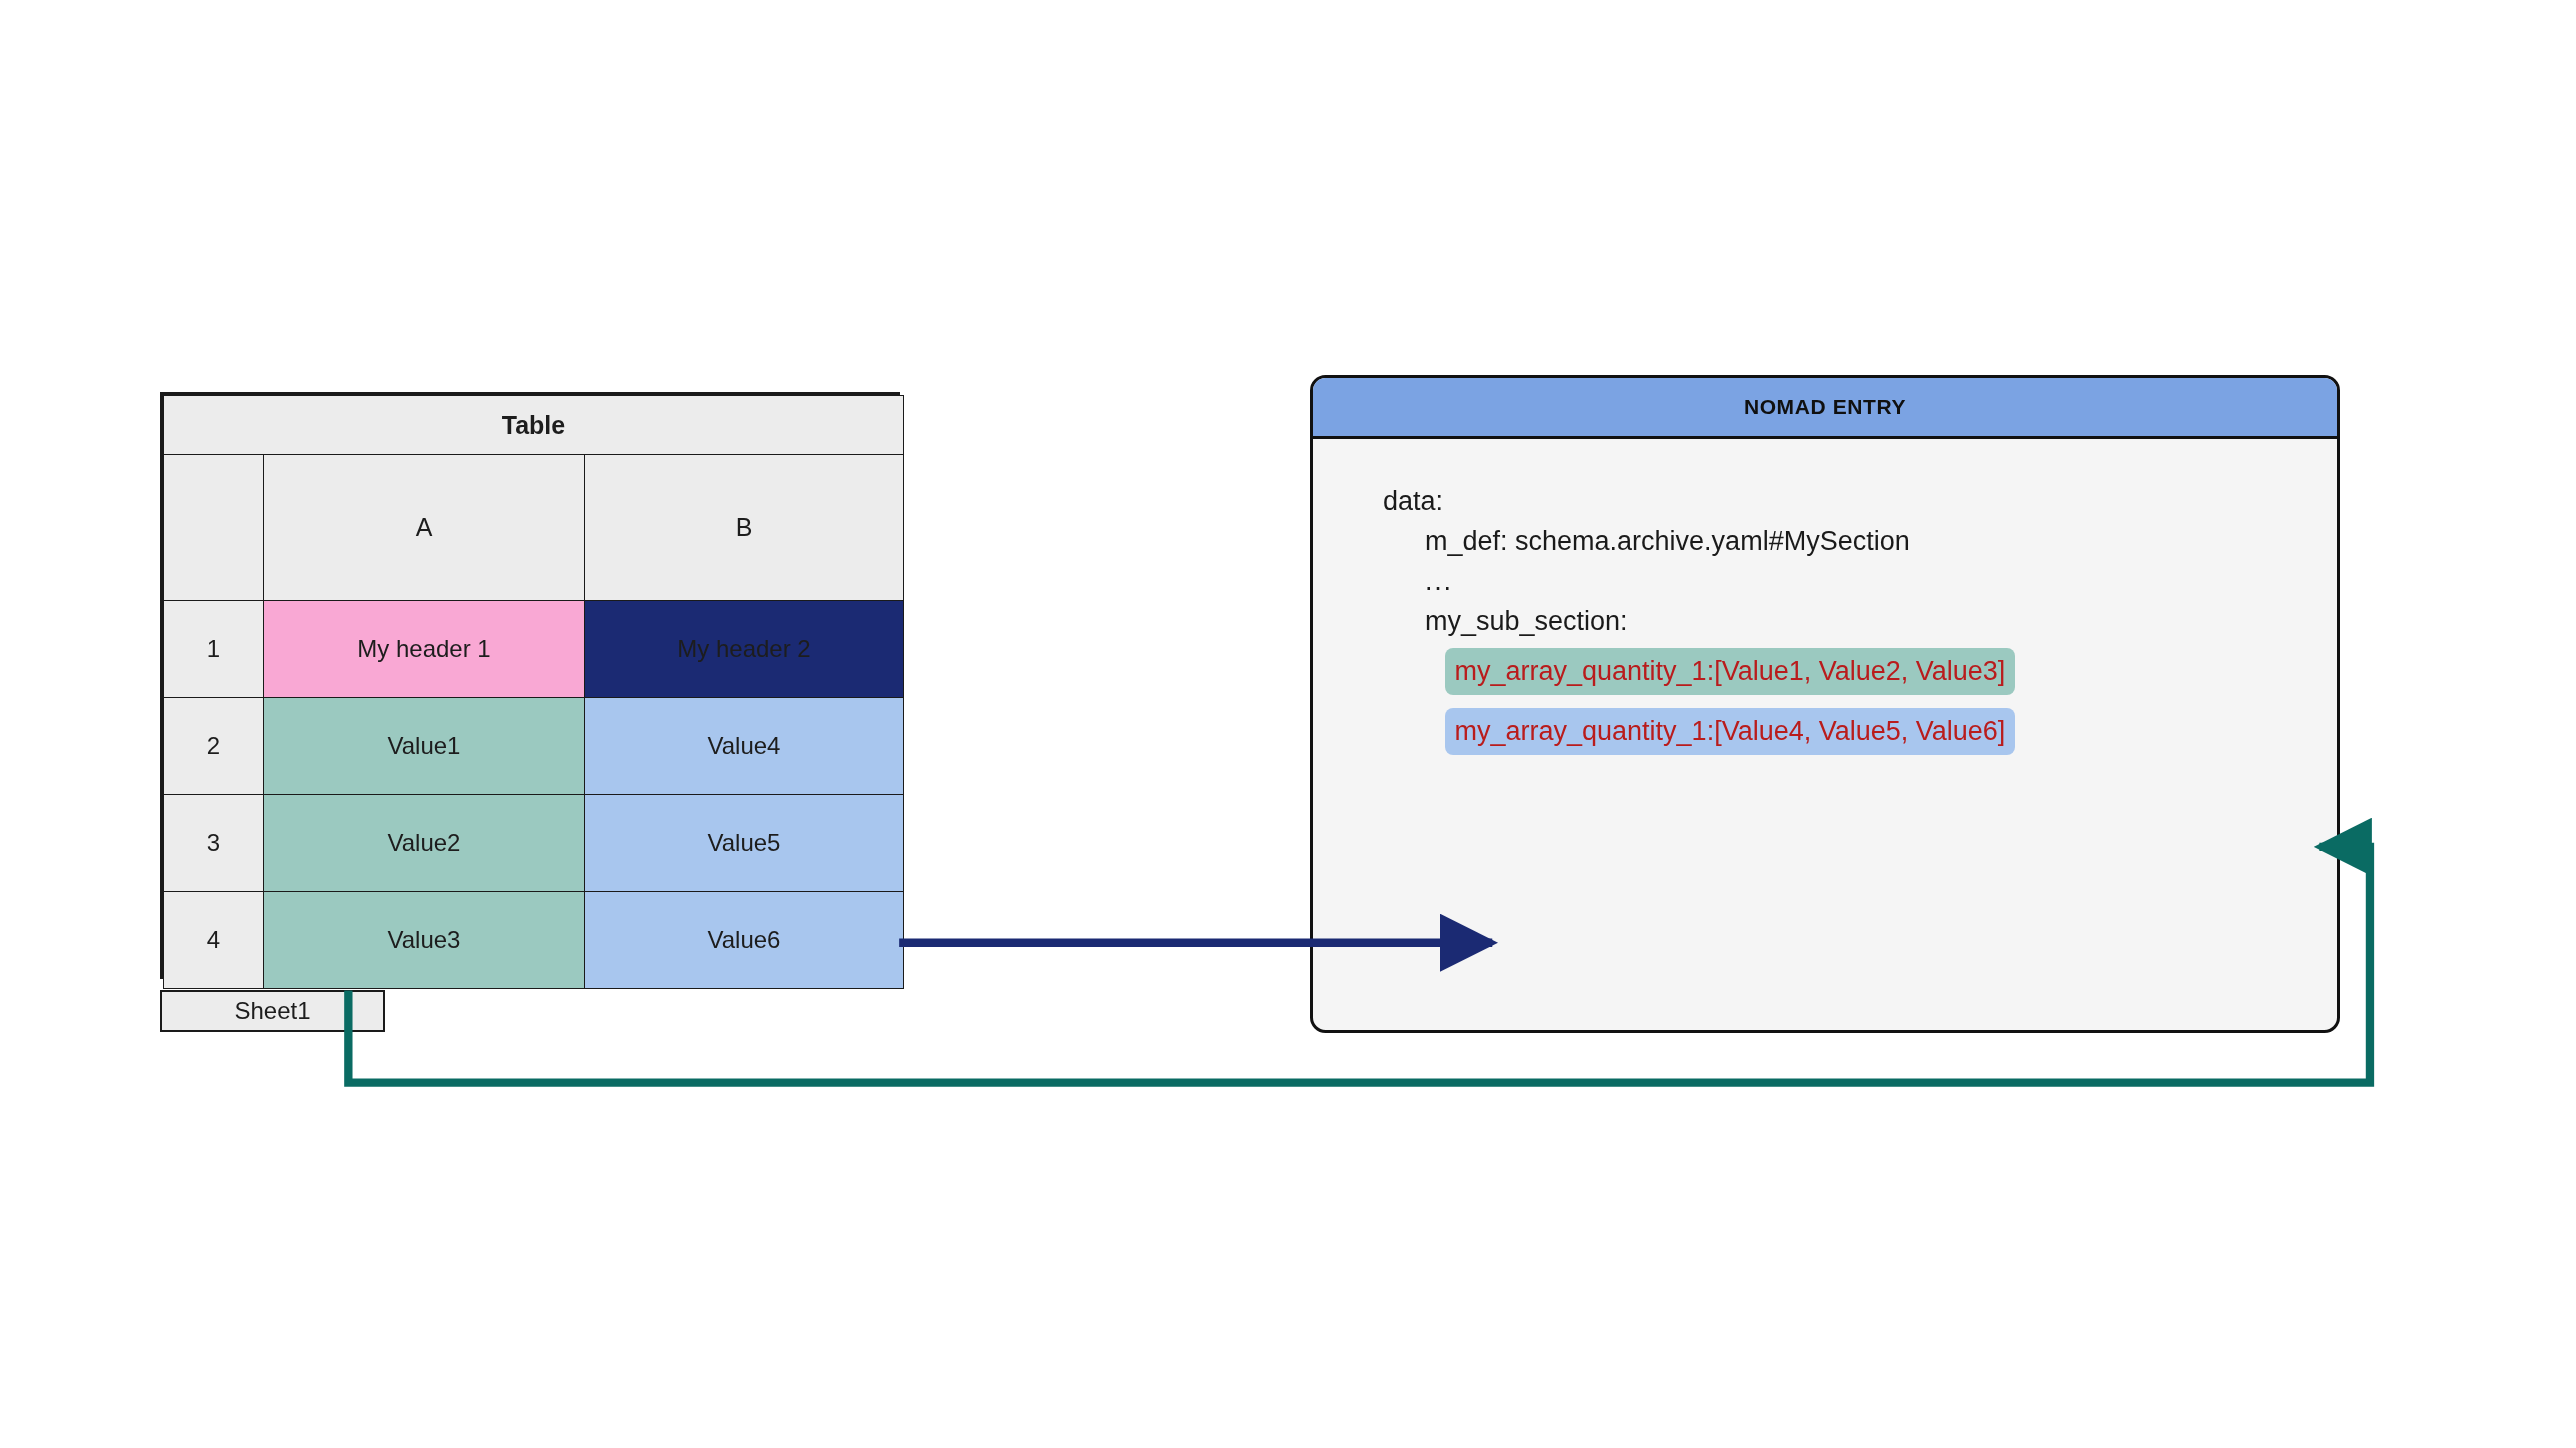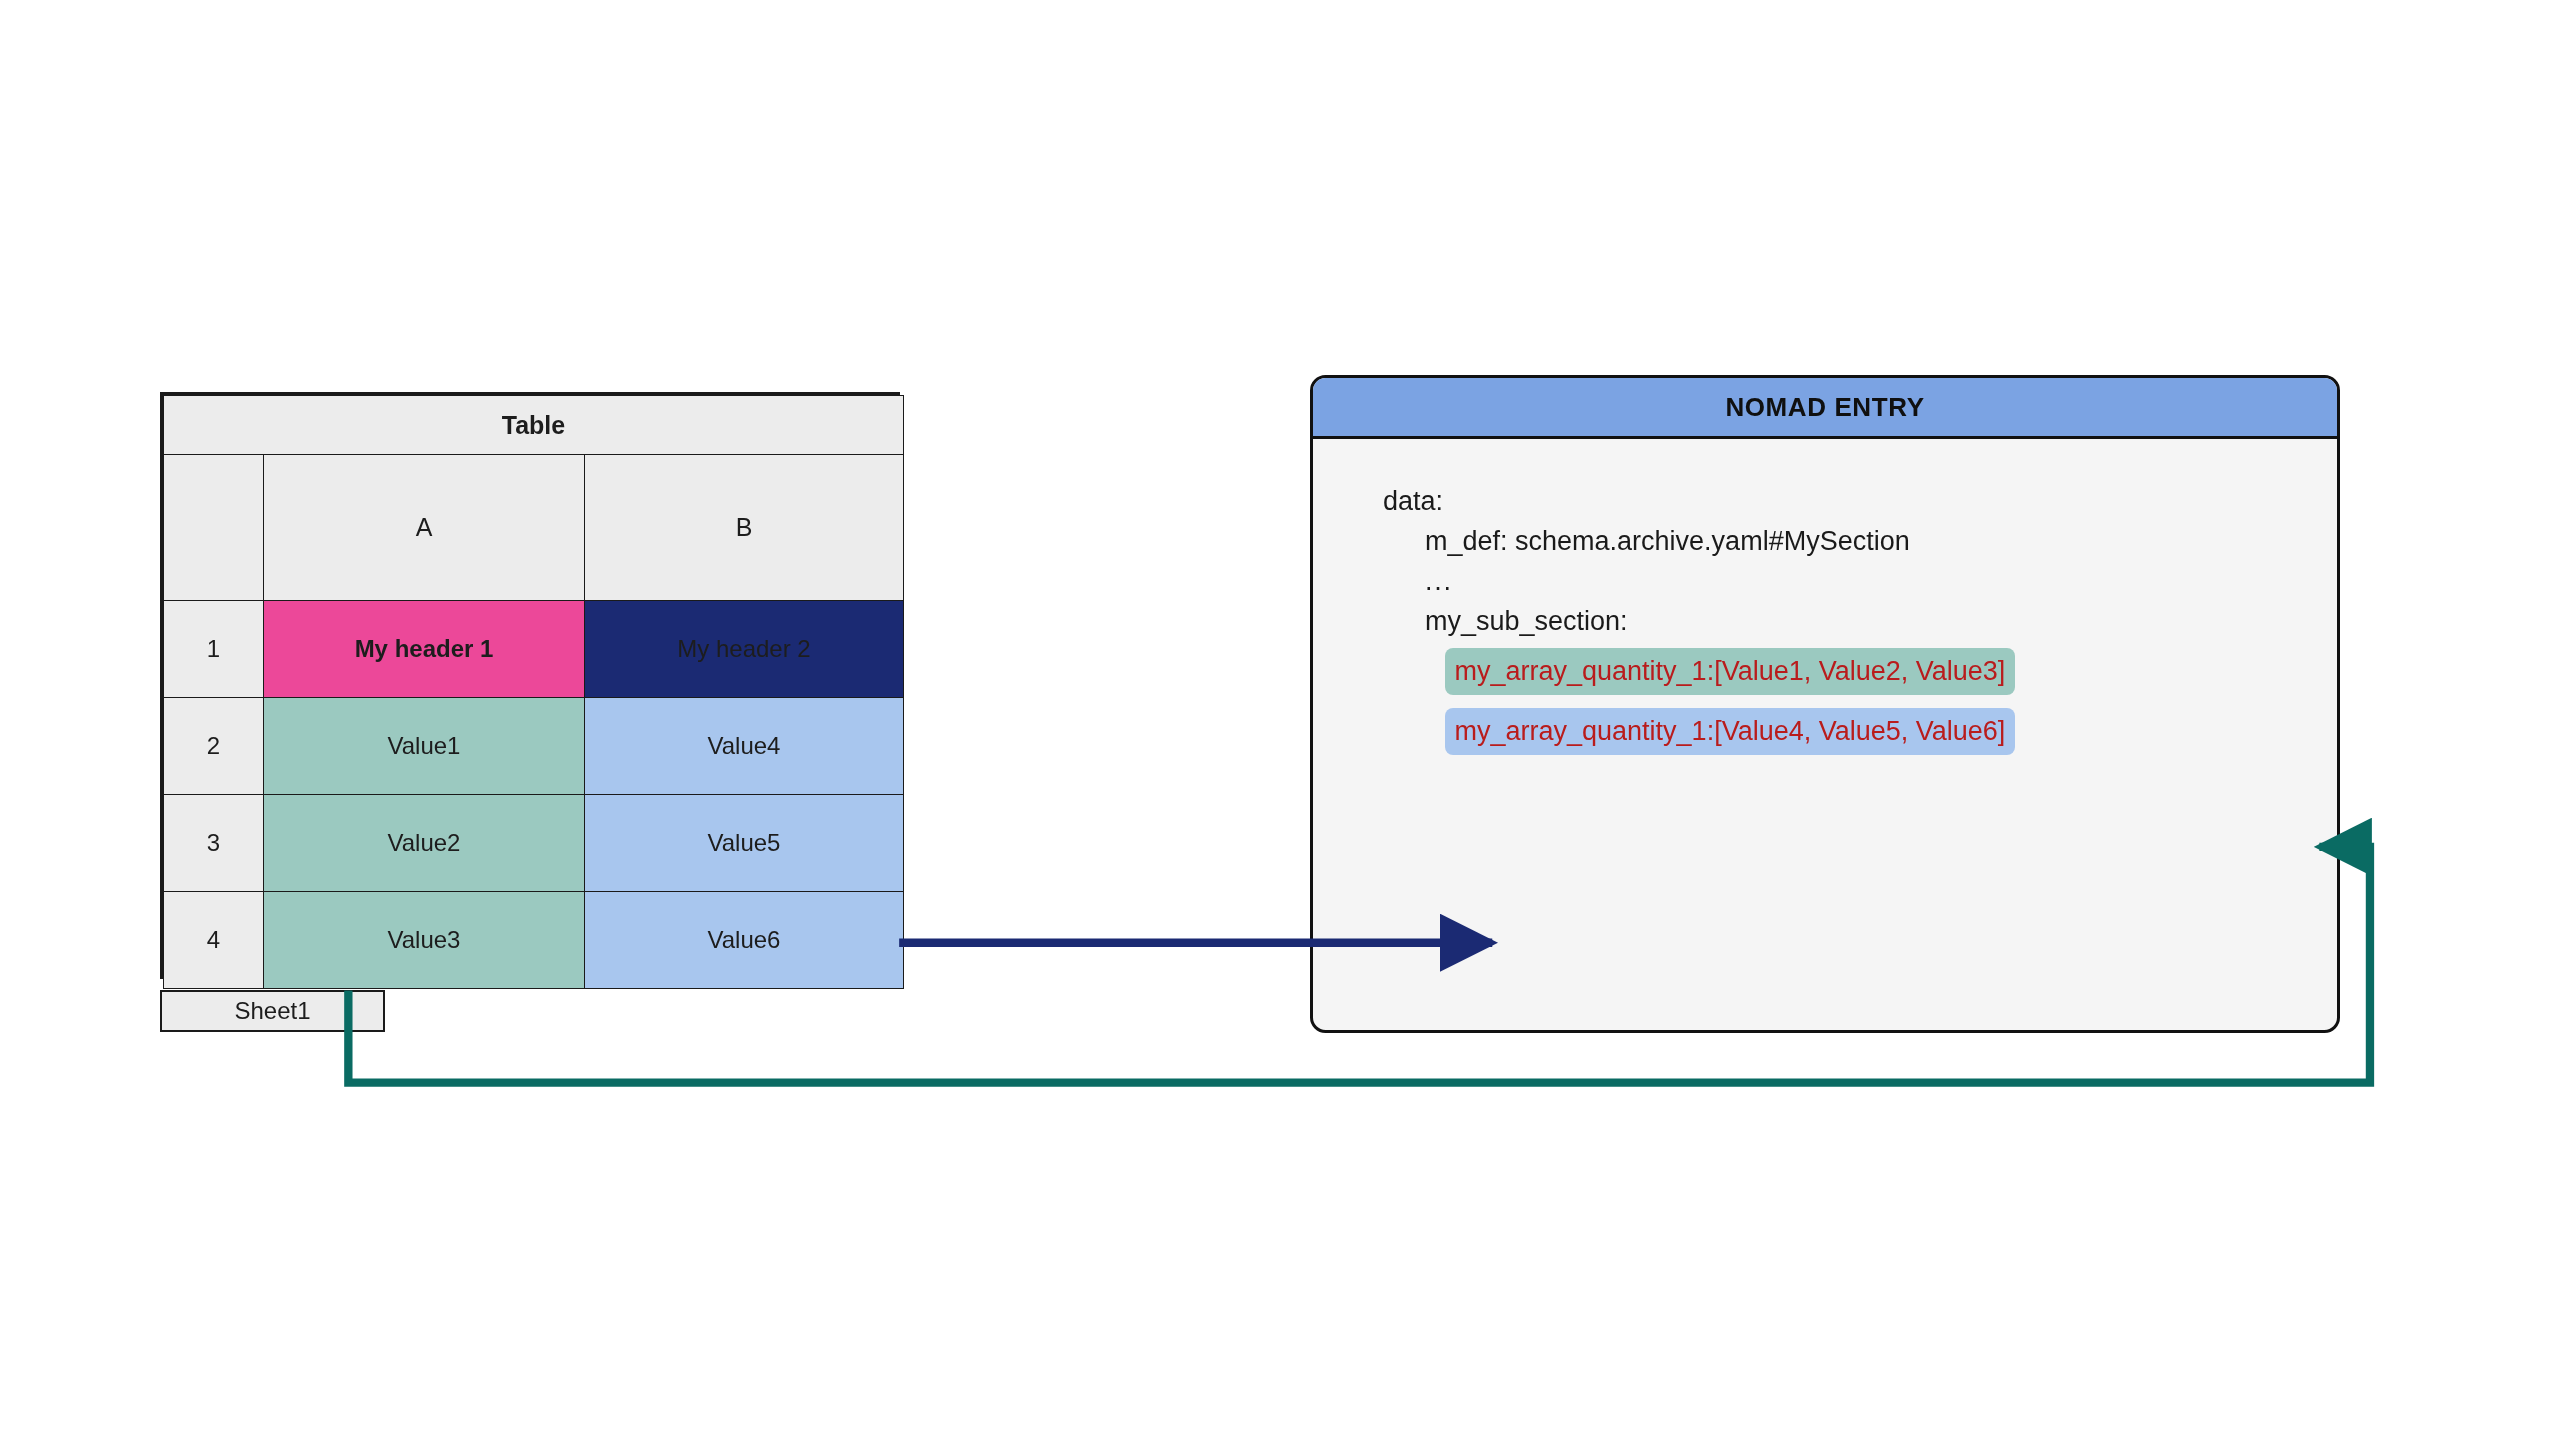--- a/index.html
+++ b/index.html
@@ -112,7 +112,7 @@
     align-items: center;
     justify-content: center;
     font-weight: bold;
-    font-size: 26px;
+    font-size: 21px;
     letter-spacing: 0.6px;
     color: #101010;
   }

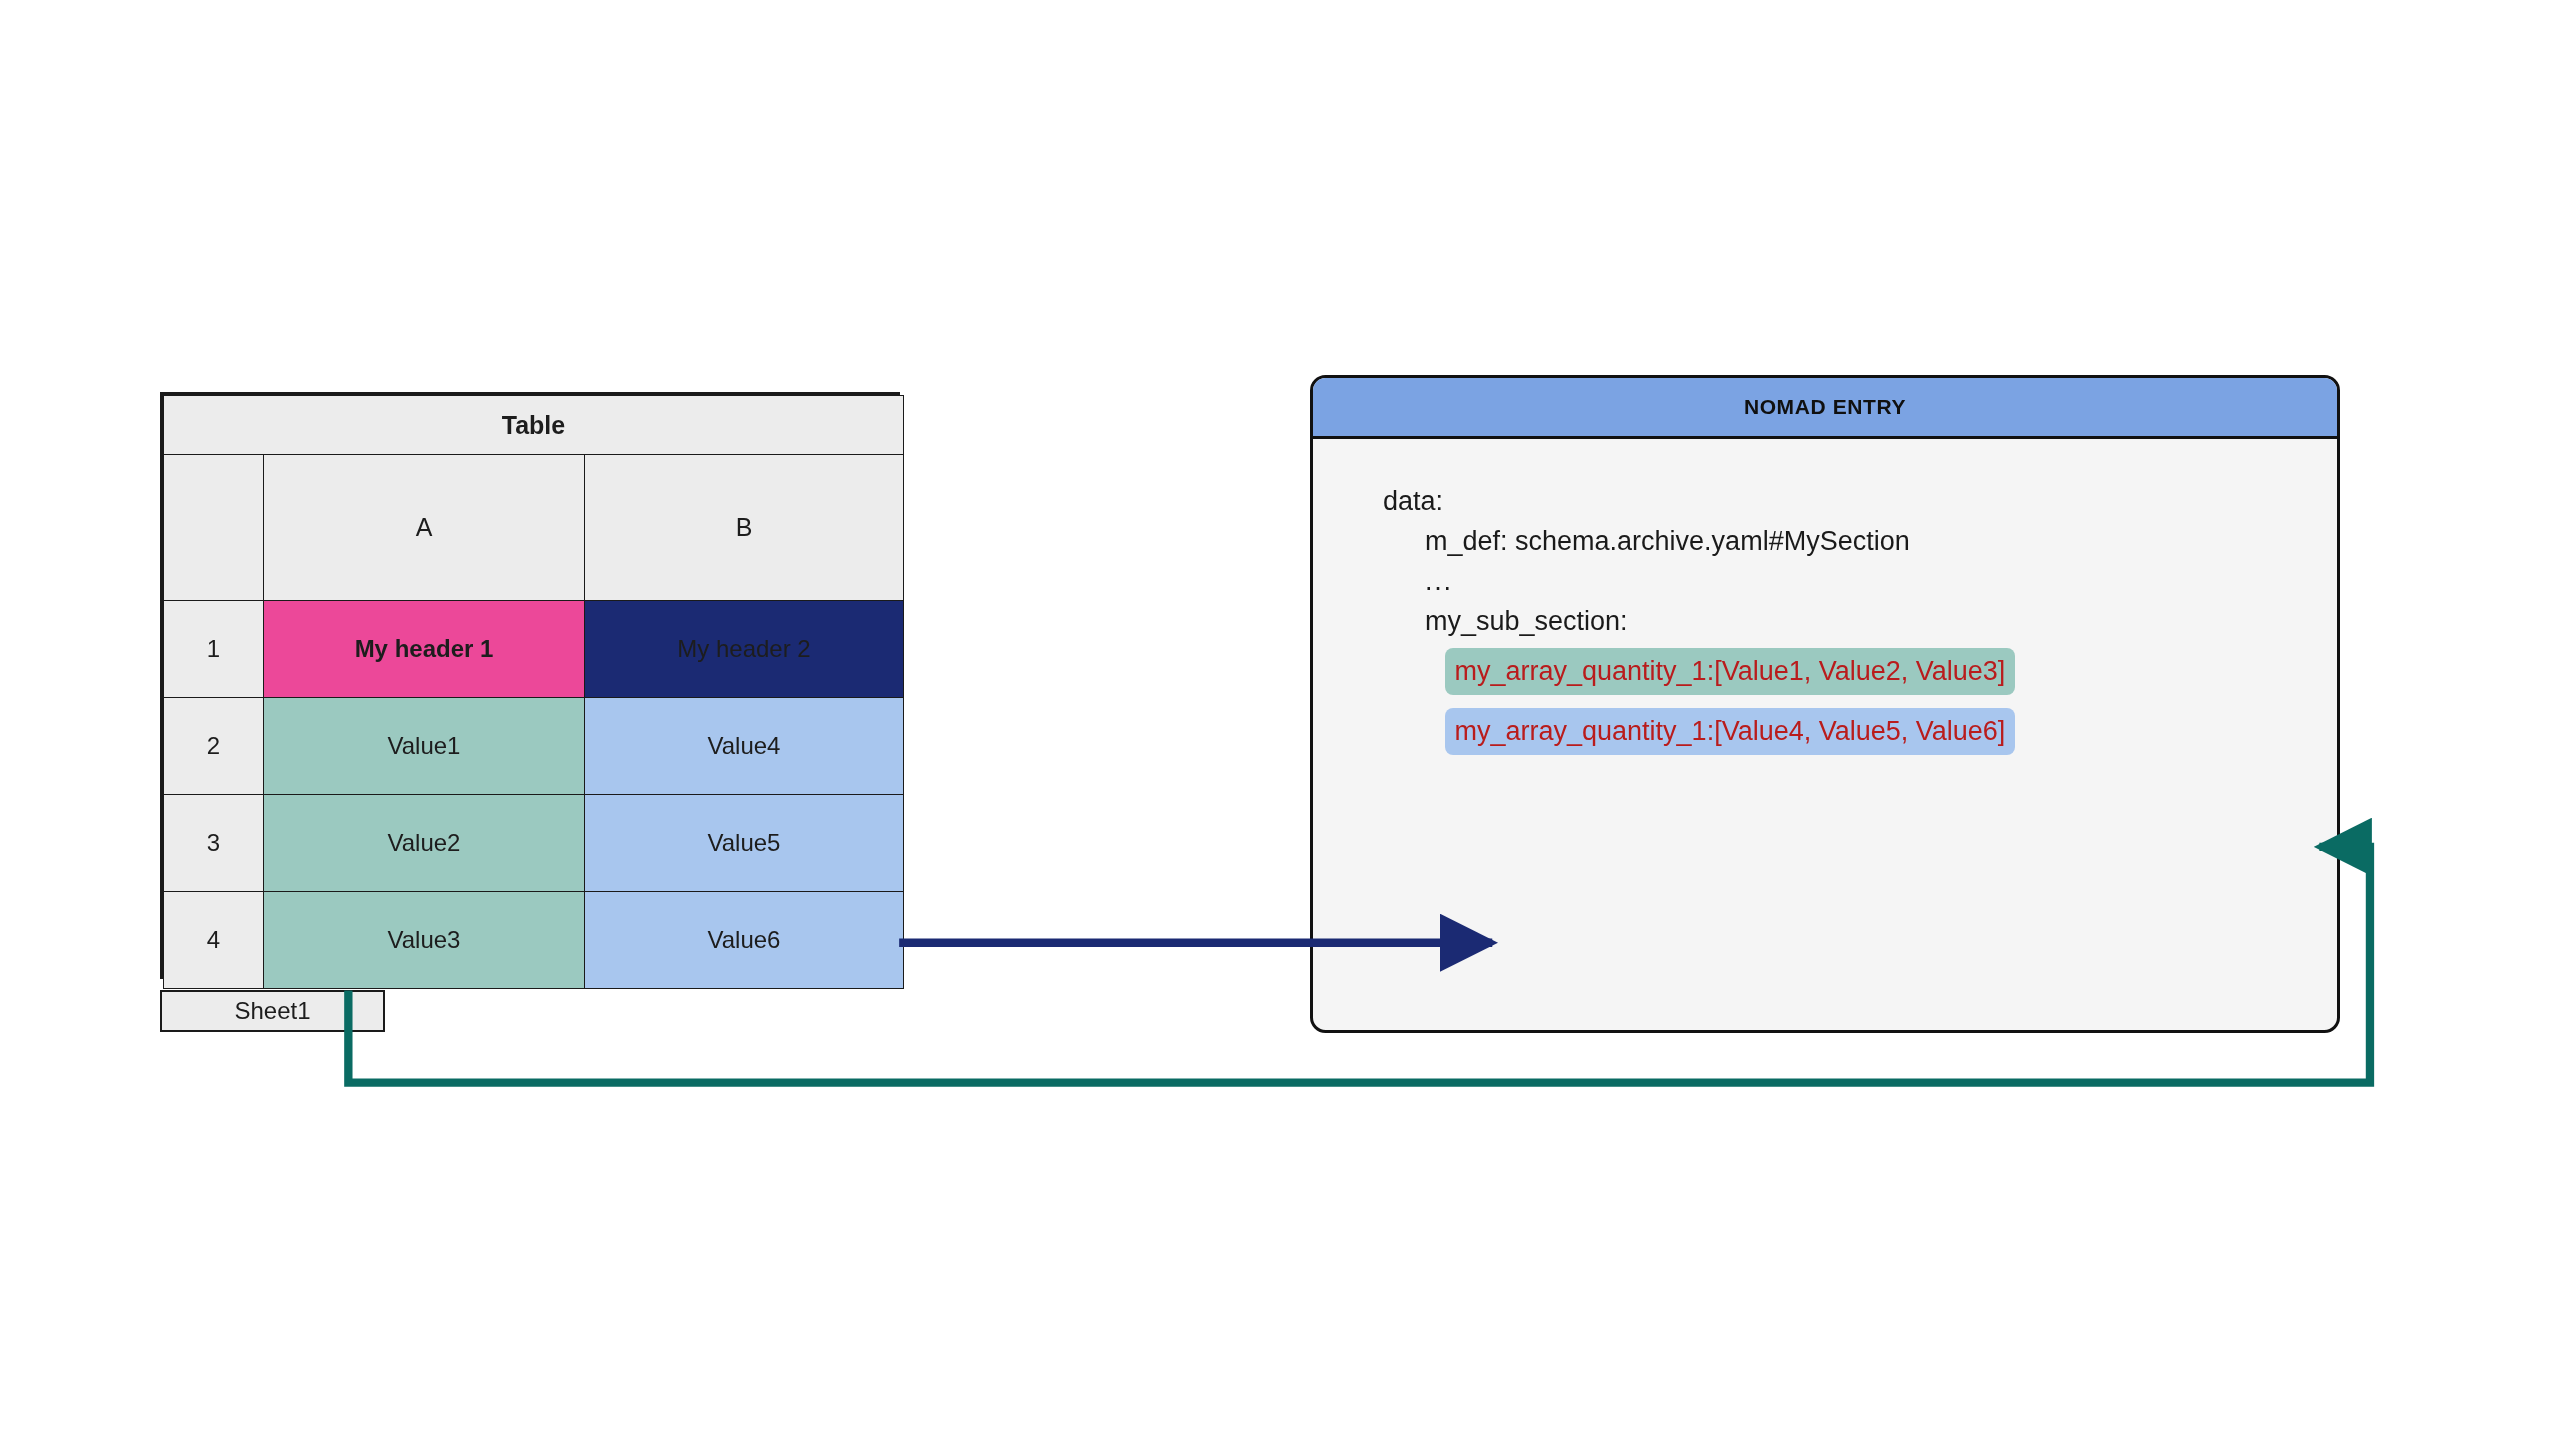--- a/index.html
+++ b/index.html
@@ -62,10 +62,9 @@
   .row-data td { height: 96px; }
 
   .cell-hdr-teal {
-    background: #ec4899;
+    background: #f9a8d4;
     color: #ffffff;
     font-size: 25px;
-    font-weight: bold;
   }
   .cell-hdr-navy {
     background: #1b2a73;

